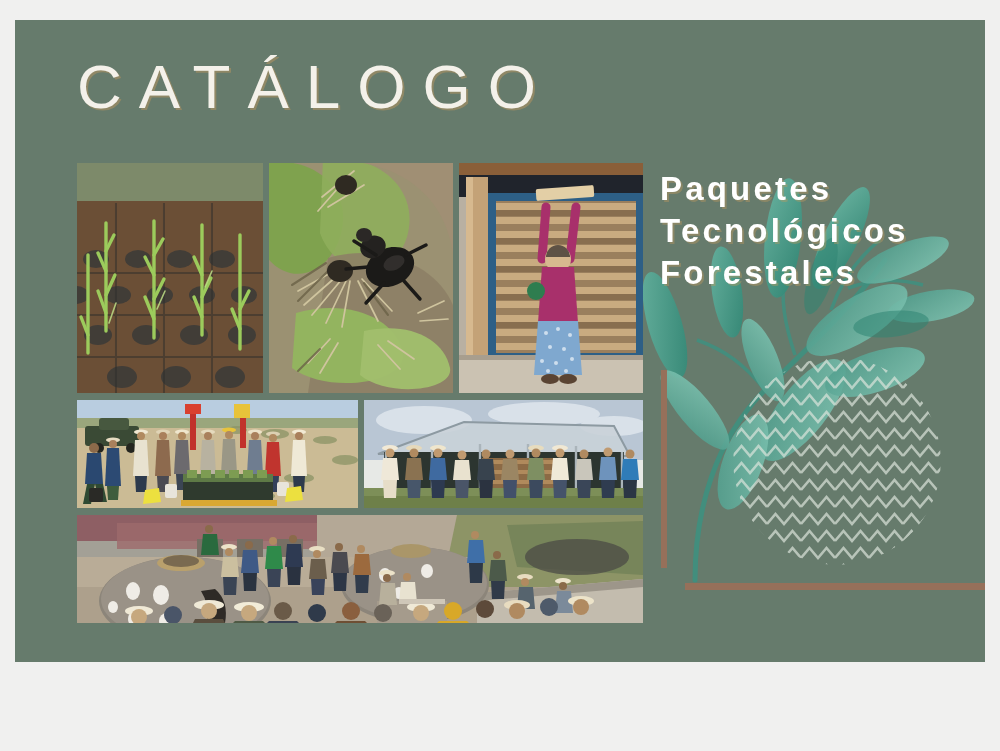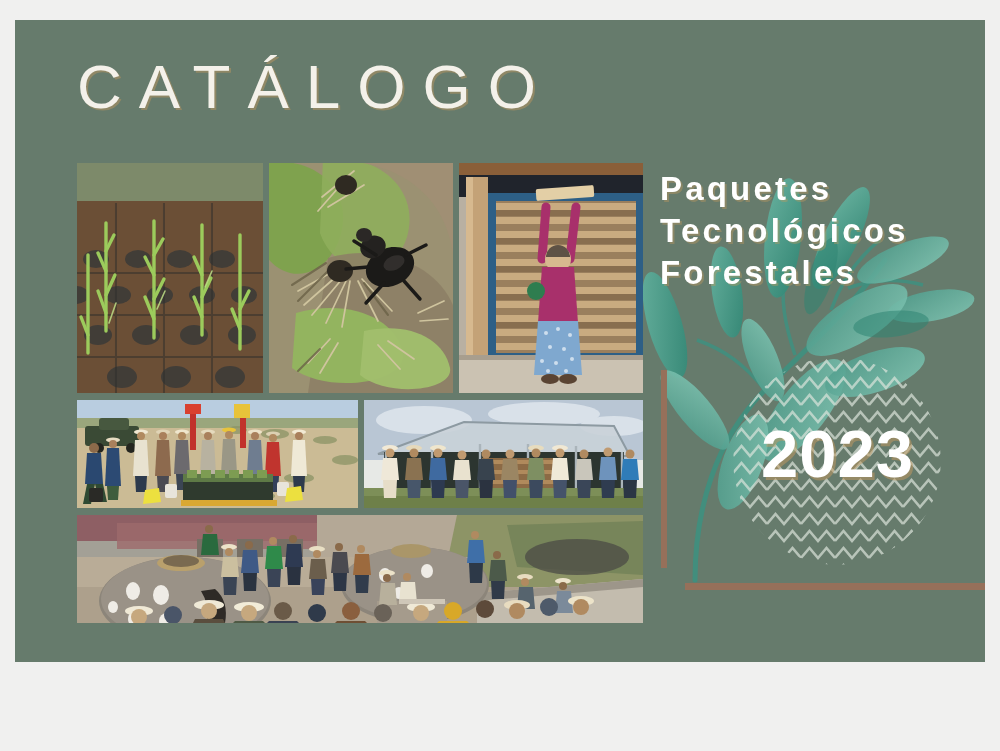--- a/index.html
+++ b/index.html
@@ -218,7 +218,6 @@
     <div id="rule-vertical"></div>
     <div id="rule-horizontal"></div>
 
-    <div id="year-label">2023</div>
 
     <div id="photo-collage">
 

